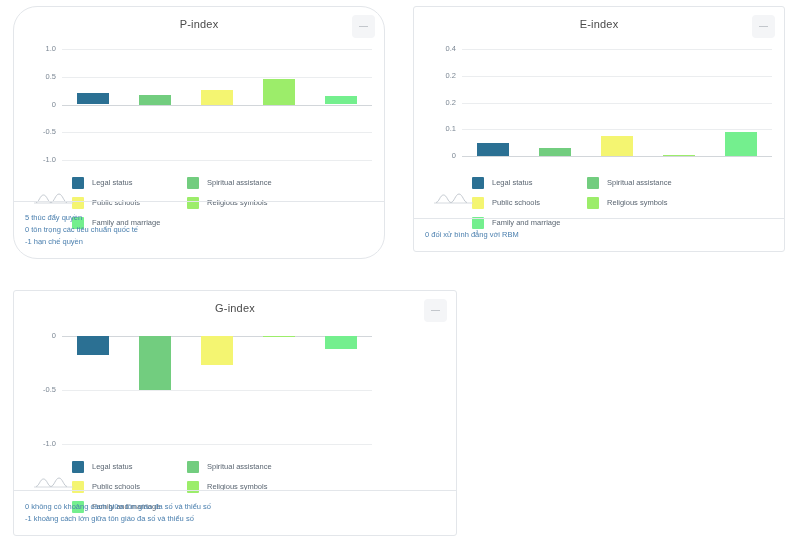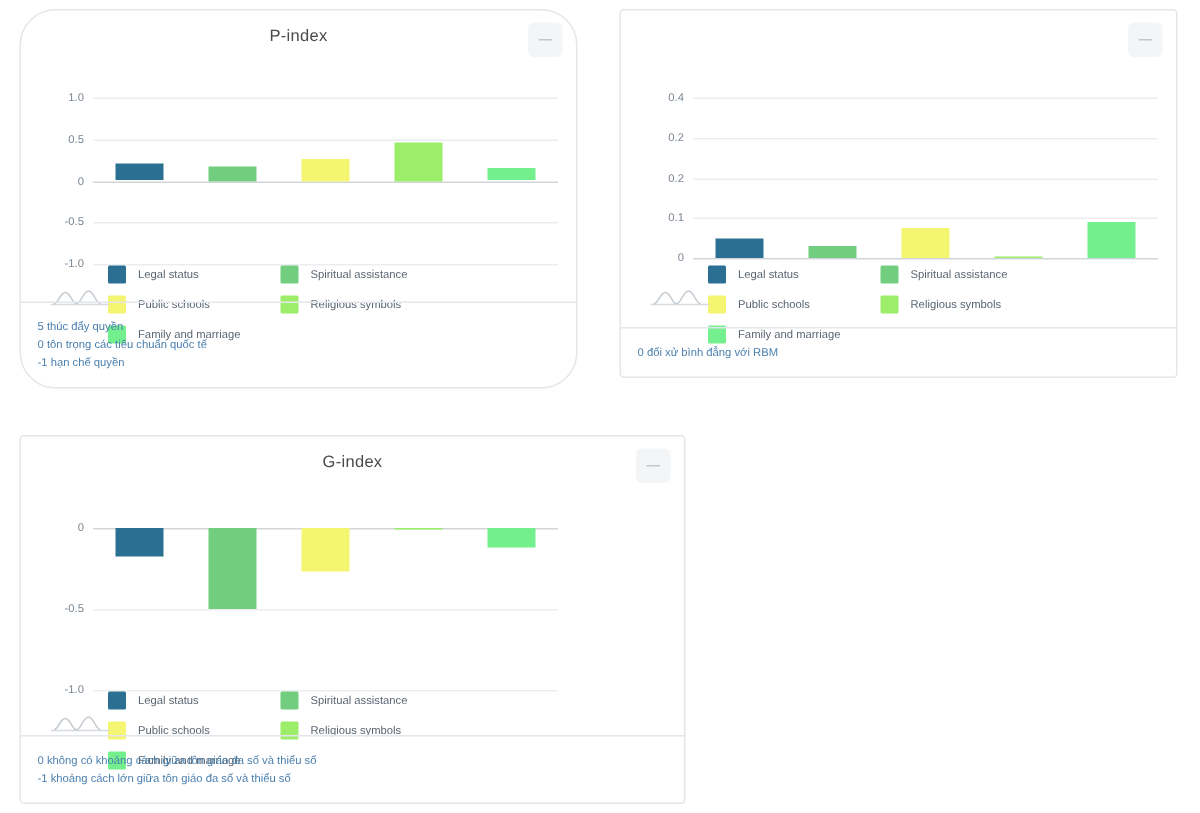--- a/index.html
+++ b/index.html
@@ -216,6 +216,7 @@
 
   <div class="card" id="card-e">
     <div class="card-body">
+      <div class="card-title">E-index</div>
       <button class="collapse-btn">
         <span class="dash"></span>
       </button>

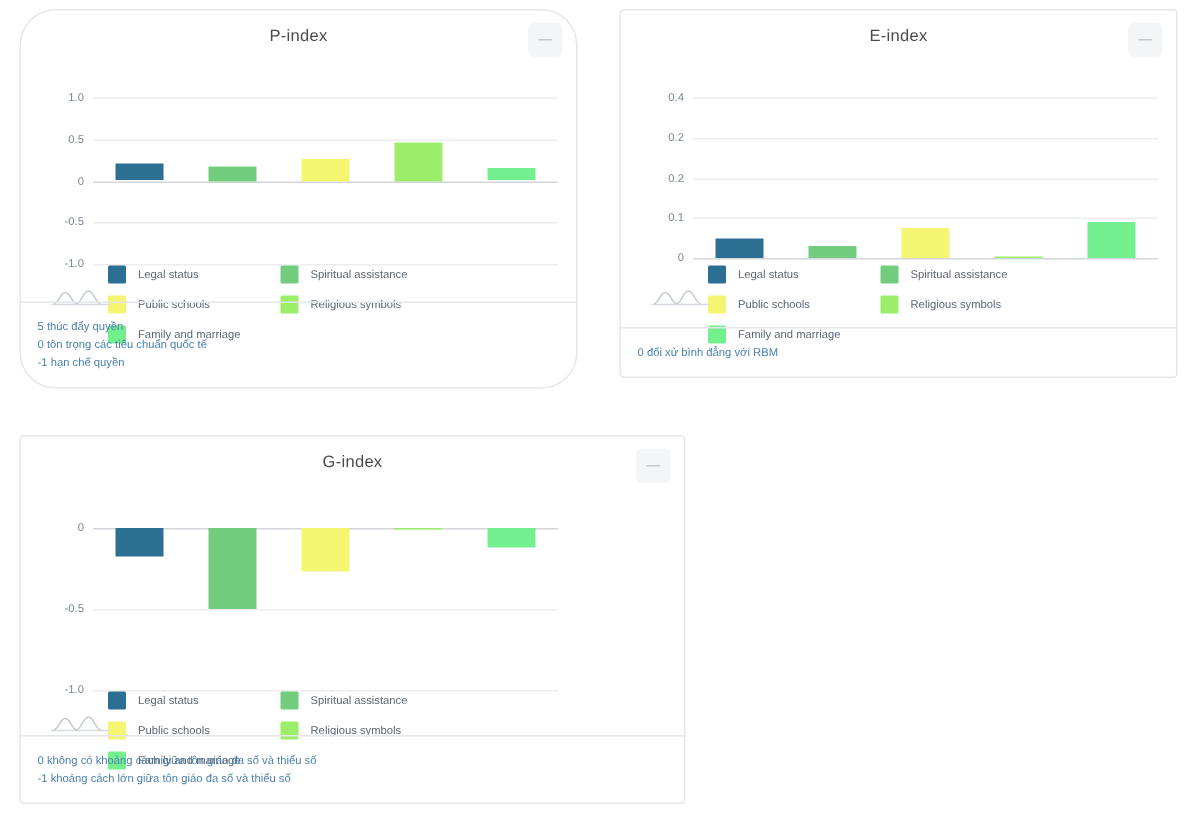--- a/index.html
+++ b/index.html
@@ -72,7 +72,7 @@
   .plot {
     position: absolute;
     left: 0;
-    top: 16px;
+    top: 0;
     width: 100%;
     height: 100%;
     text-decoration: underline;

